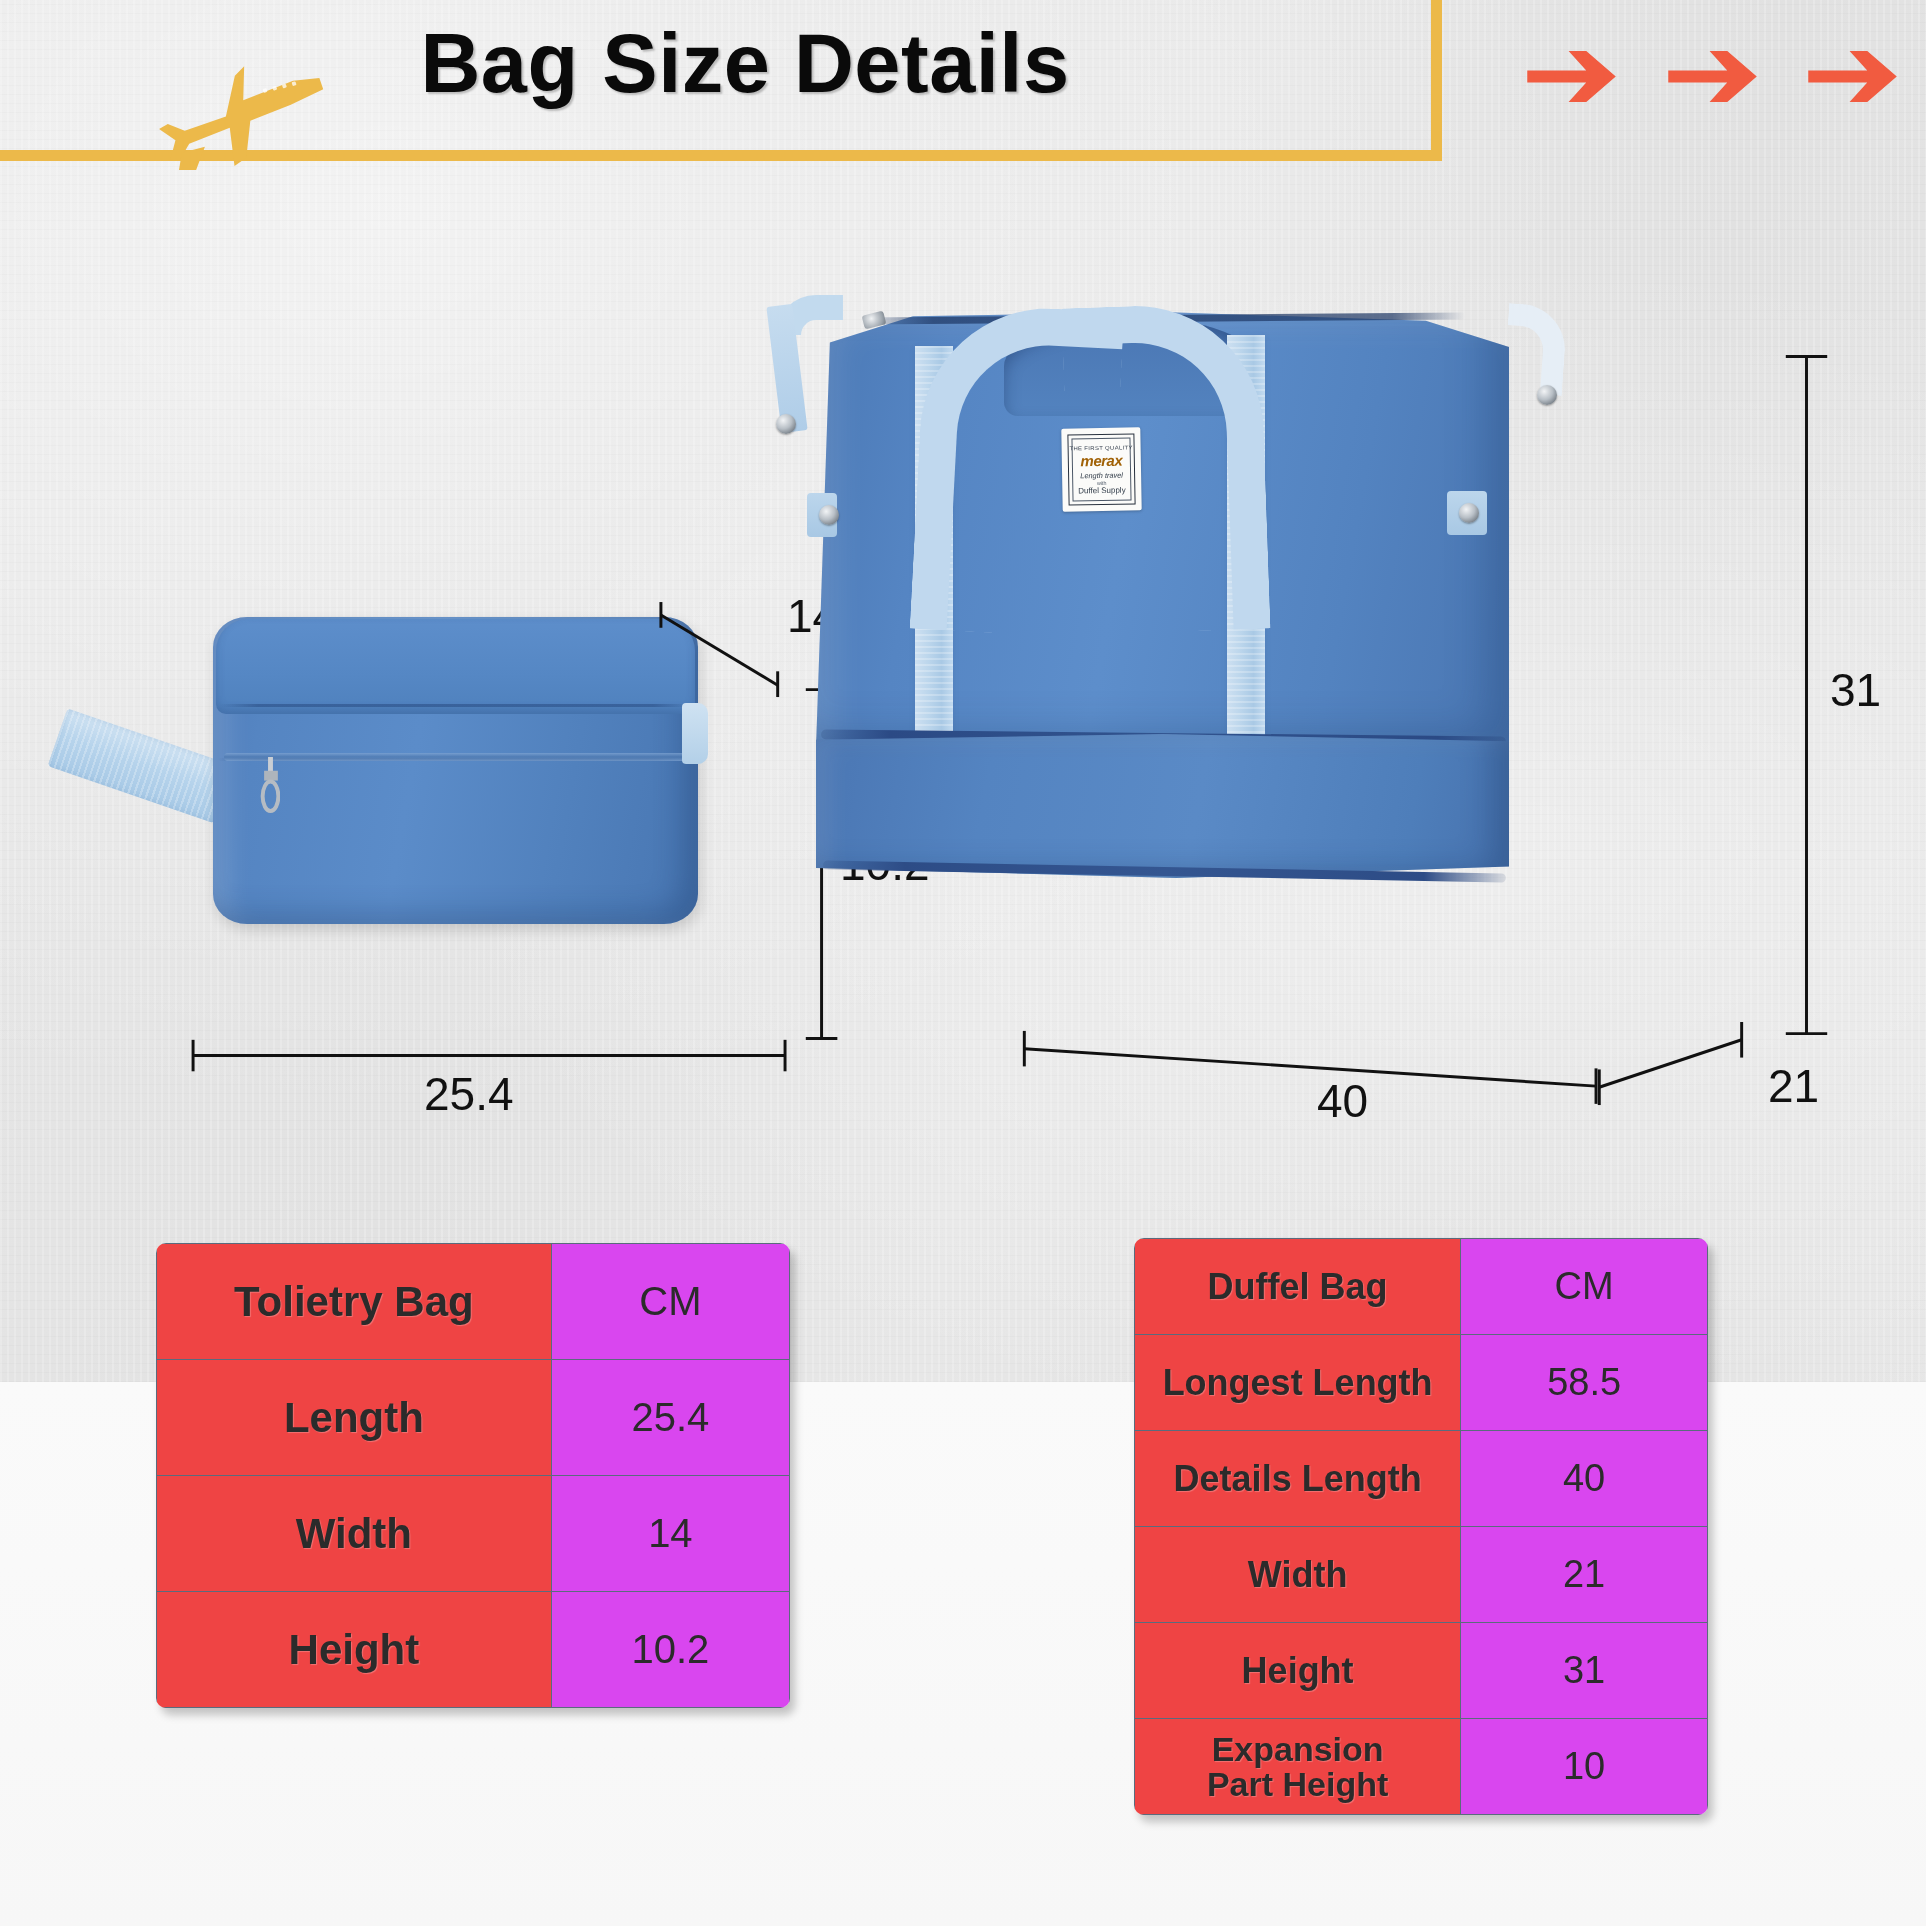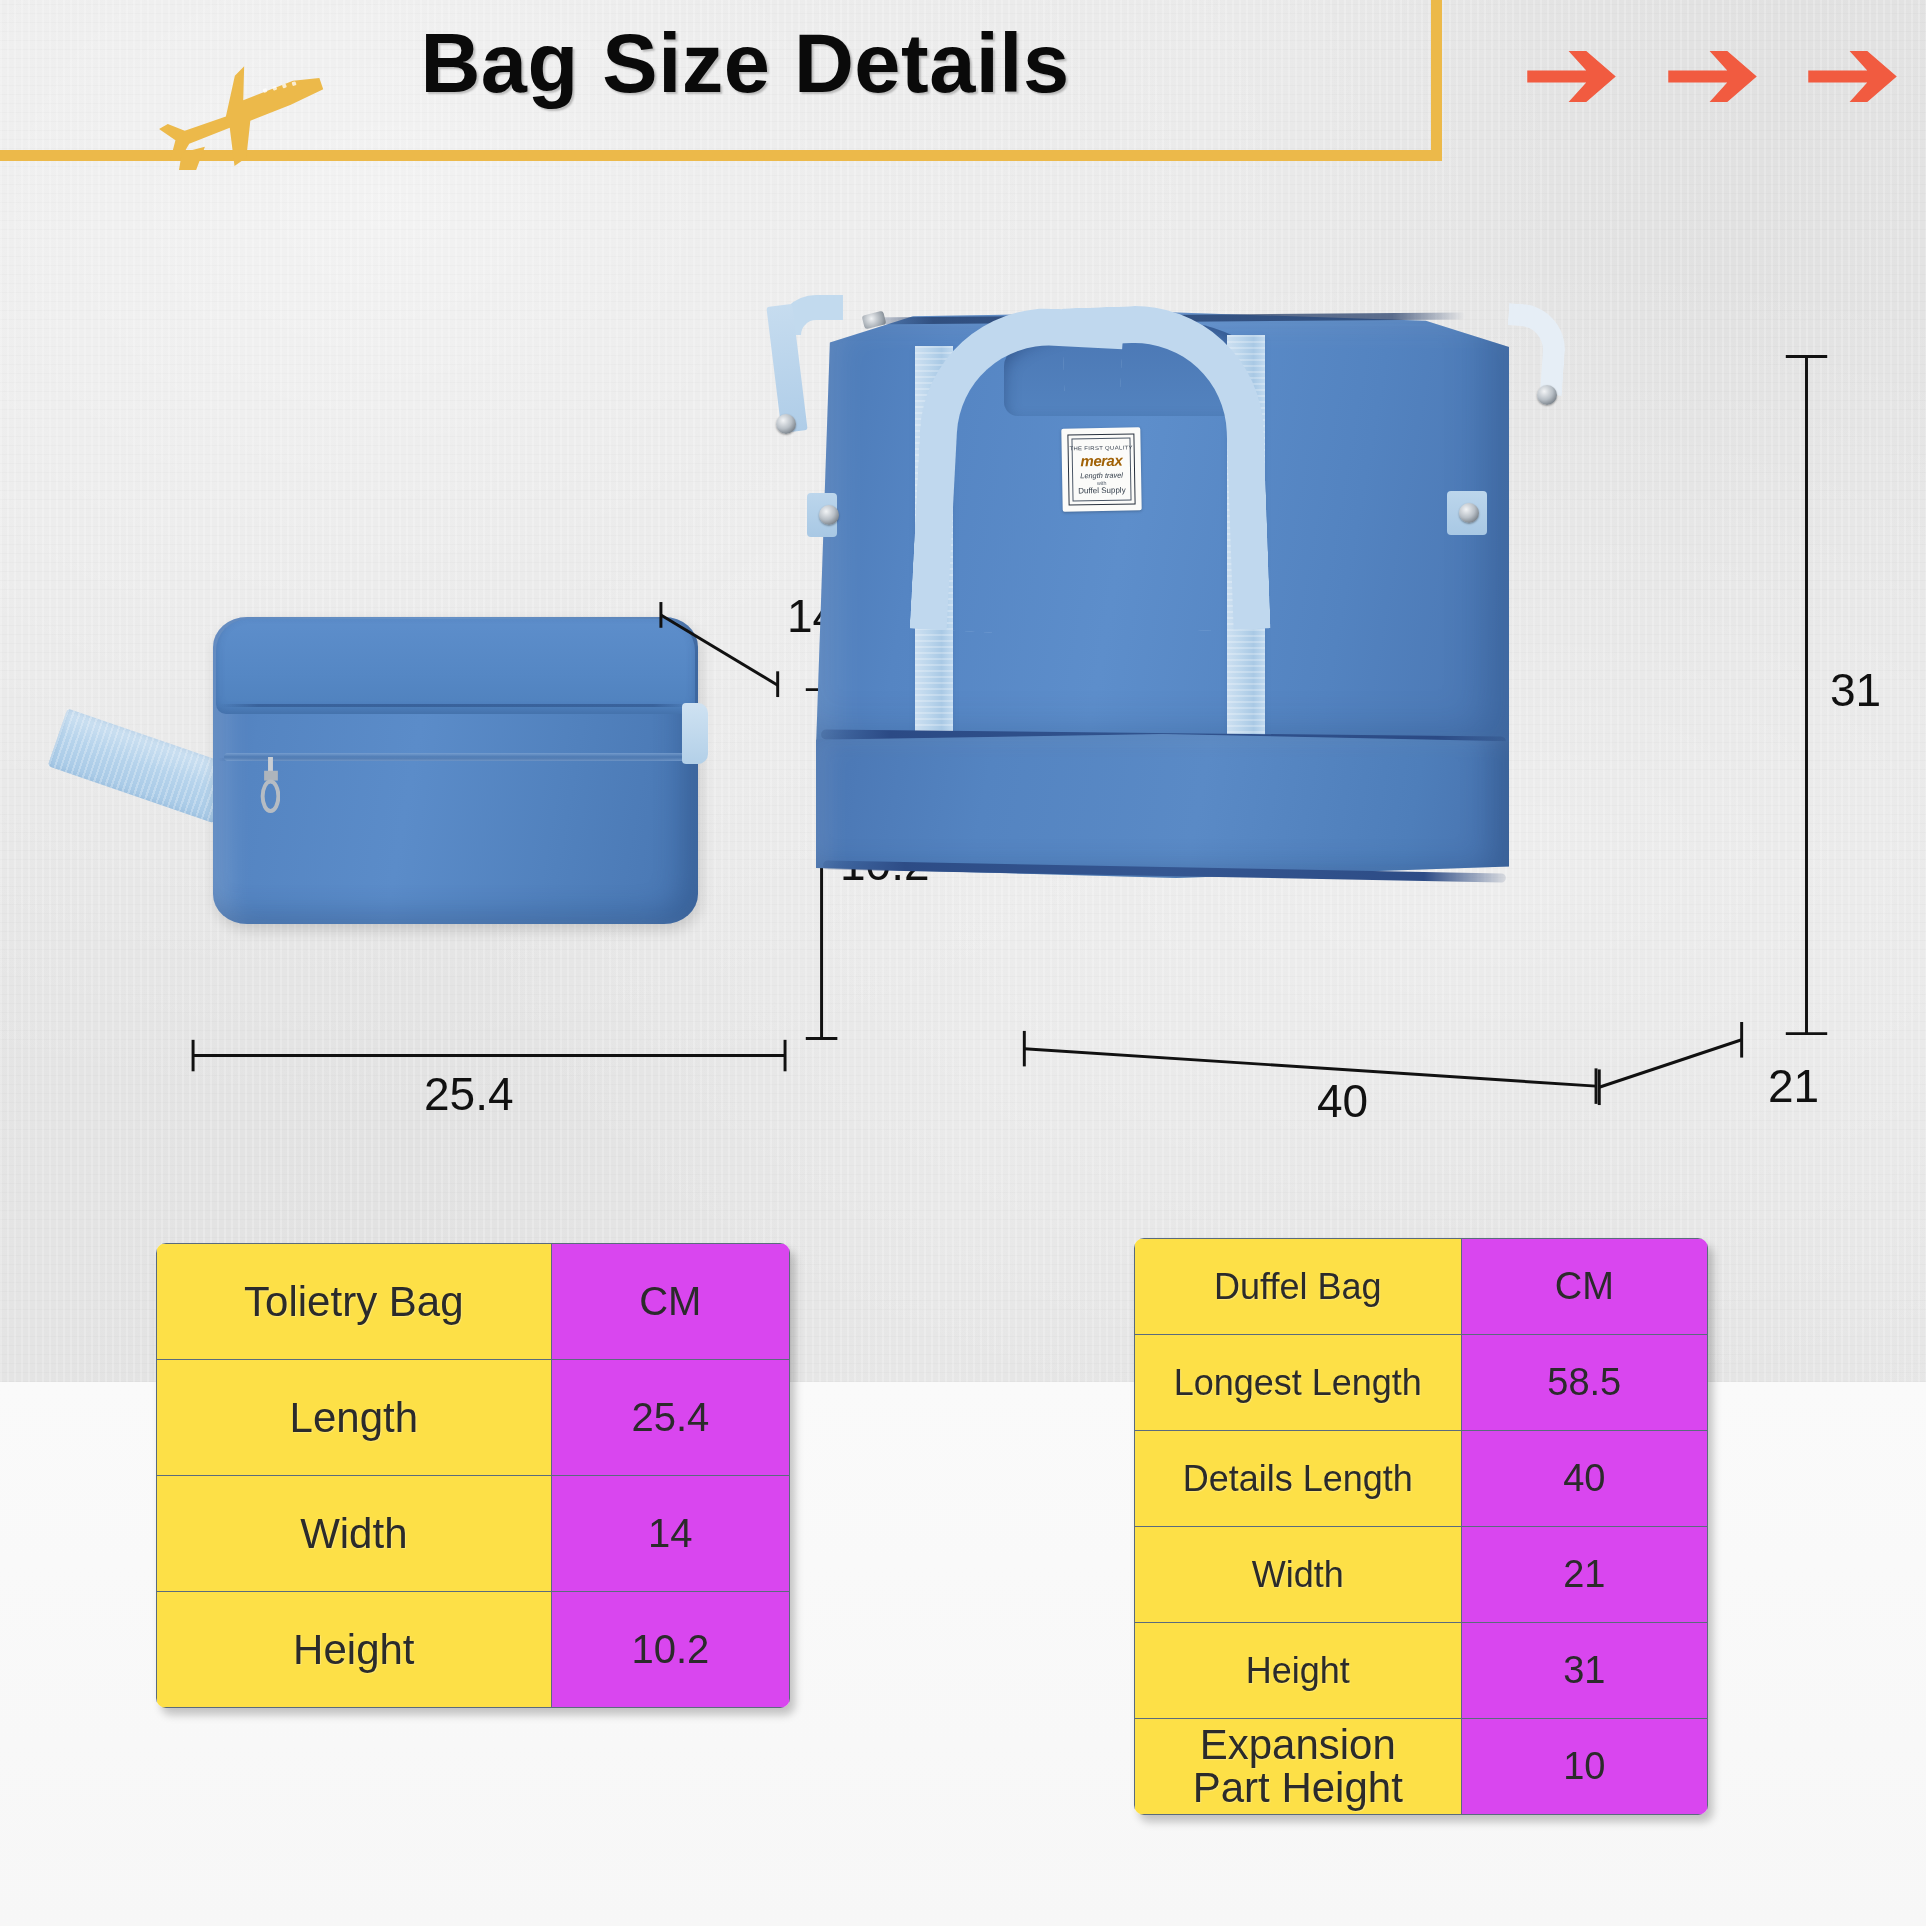--- a/index.html
+++ b/index.html
@@ -248,7 +248,7 @@
     color:#2b2b2b;
   }
   .spec-table td.lbl{
-    background:#fde047;font-weight:normal;
+    background:#ef4444;font-weight:bold;
     text-shadow:1px 1px 1px rgba(255,255,255,.25);
   }
   .spec-table td.val{background:#d946ef;font-weight:normal;}

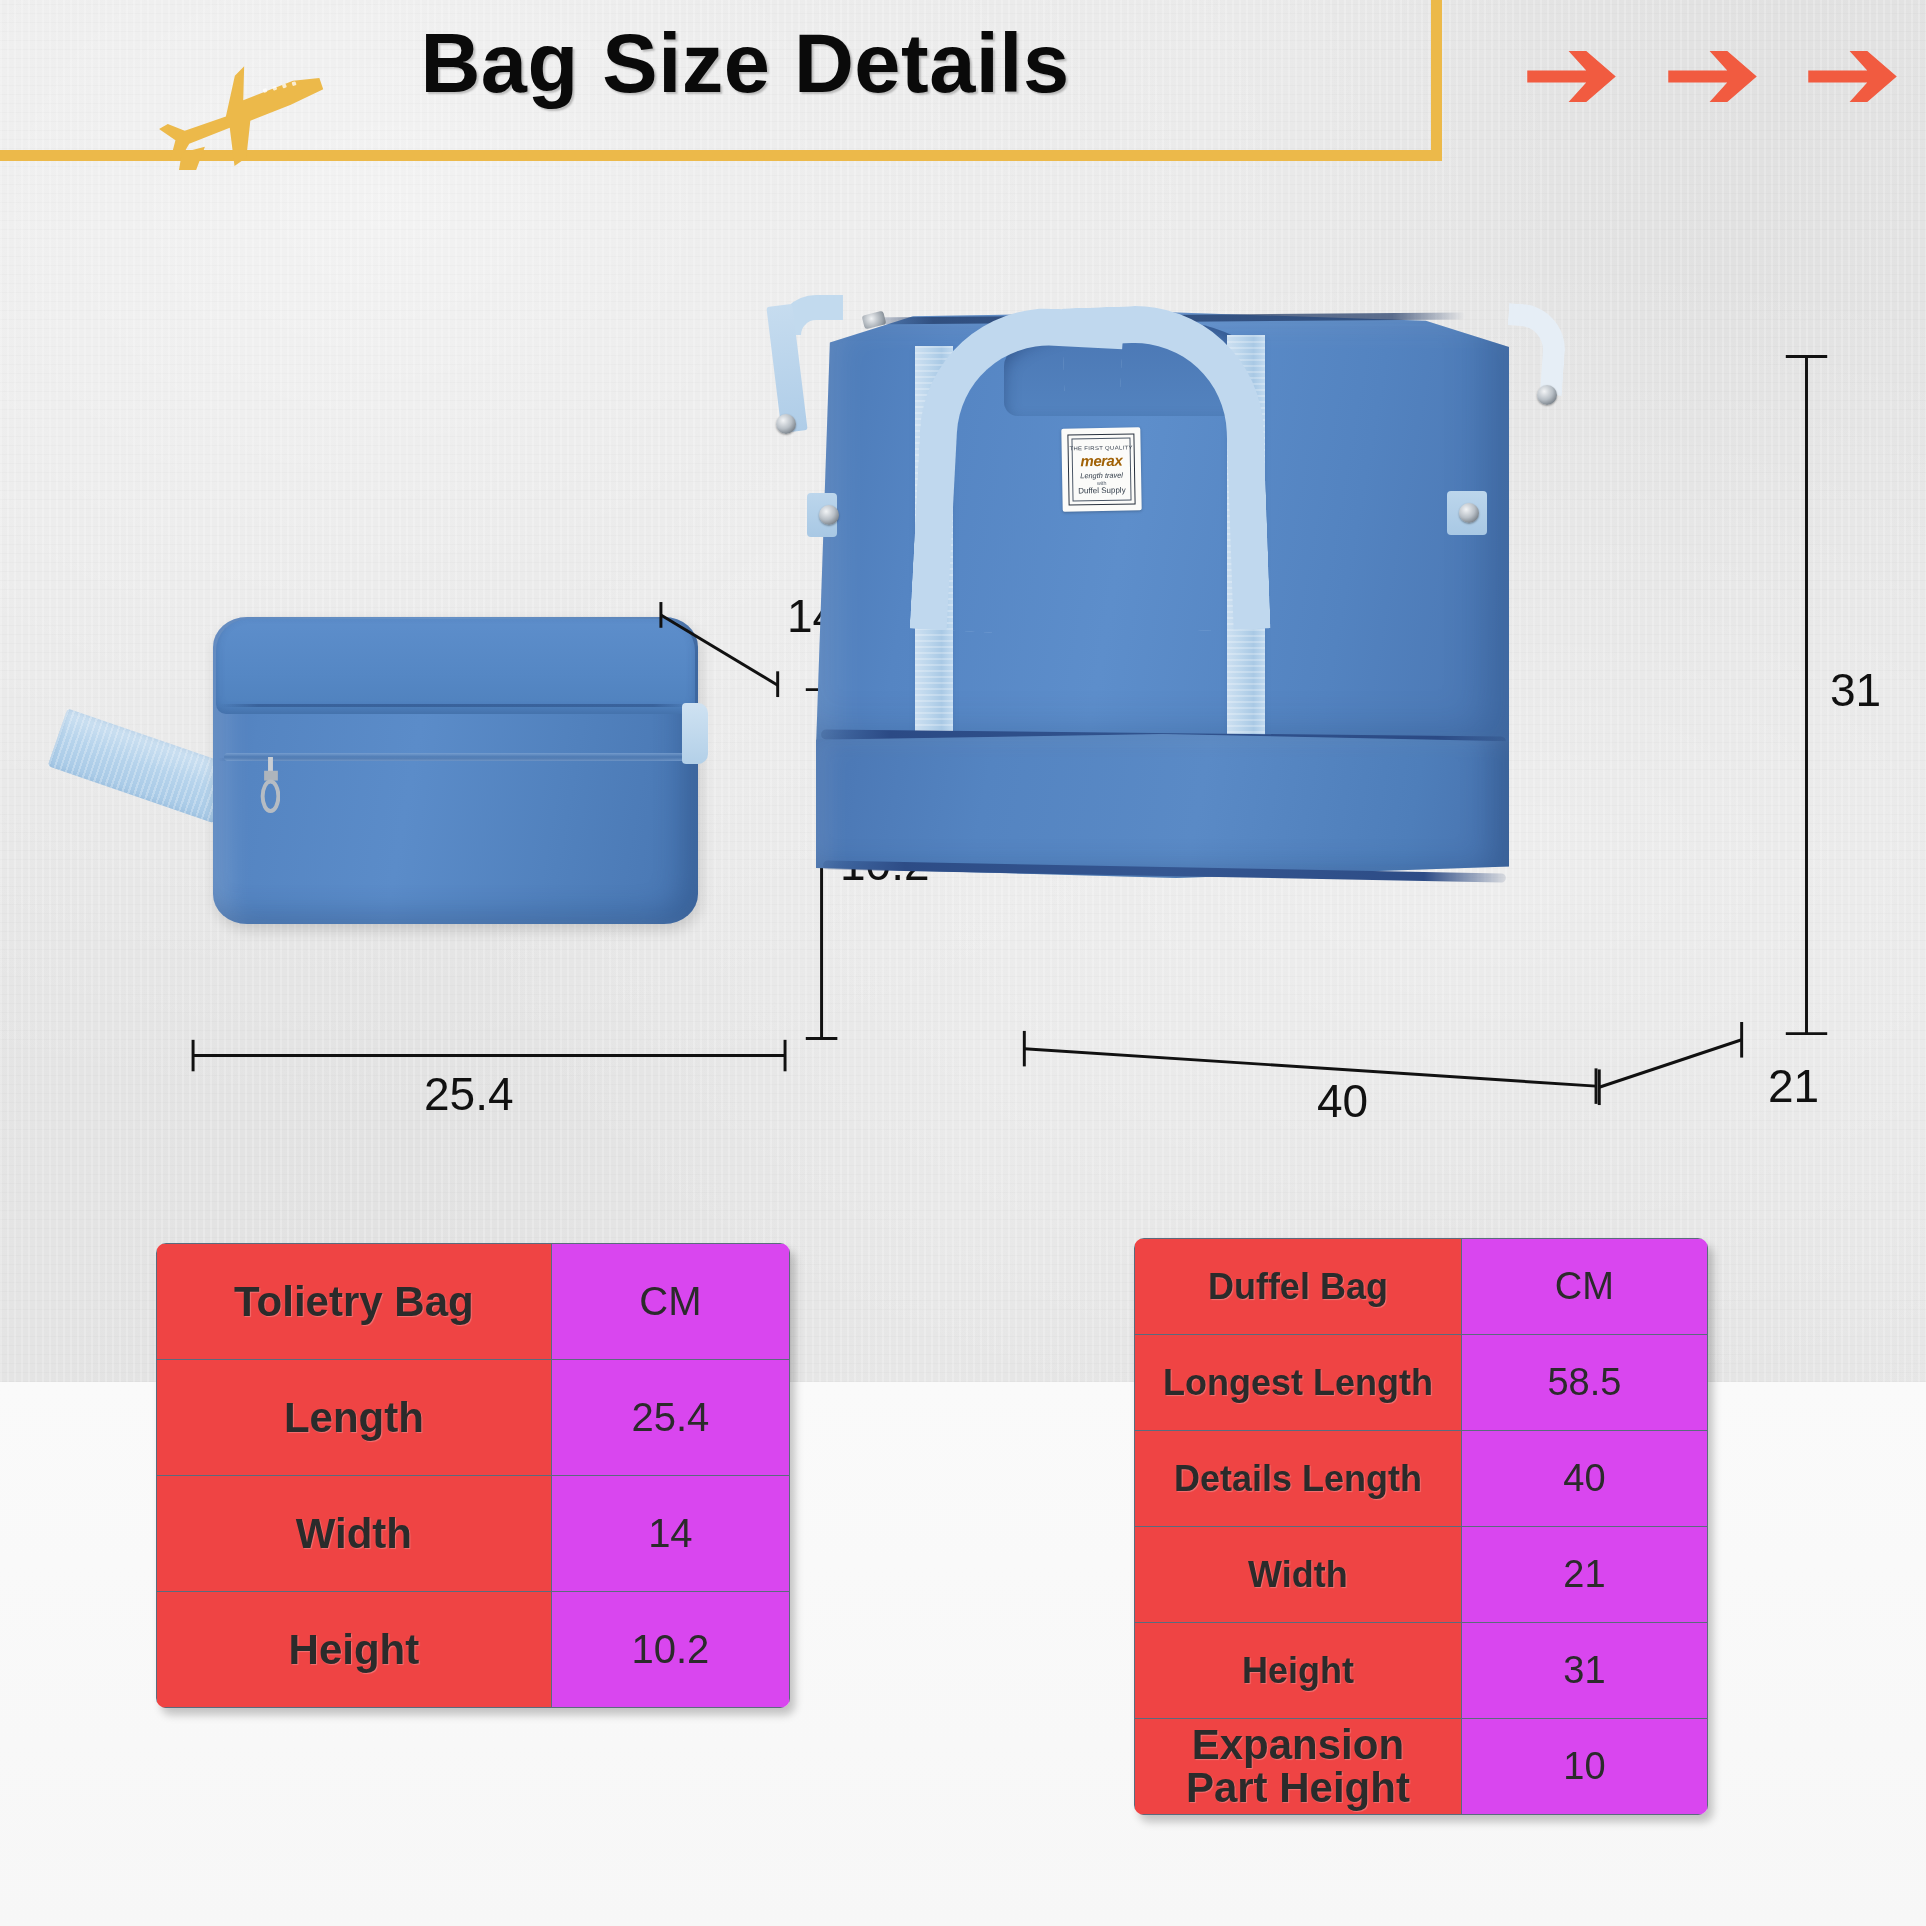--- a/index.html
+++ b/index.html
@@ -258,7 +258,7 @@
   #table-duffel td{height:93px;font-size:36px;}
   #table-duffel td.lbl{width:327px;}
   #table-duffel td.val{width:248px;font-size:38px;}
-  #table-duffel td.two-line{line-height:1.02;font-size:42px;}
+  #table-duffel td.two-line{line-height:1.02;font-size:34px;}
 </style>
 </head>
 <body>

